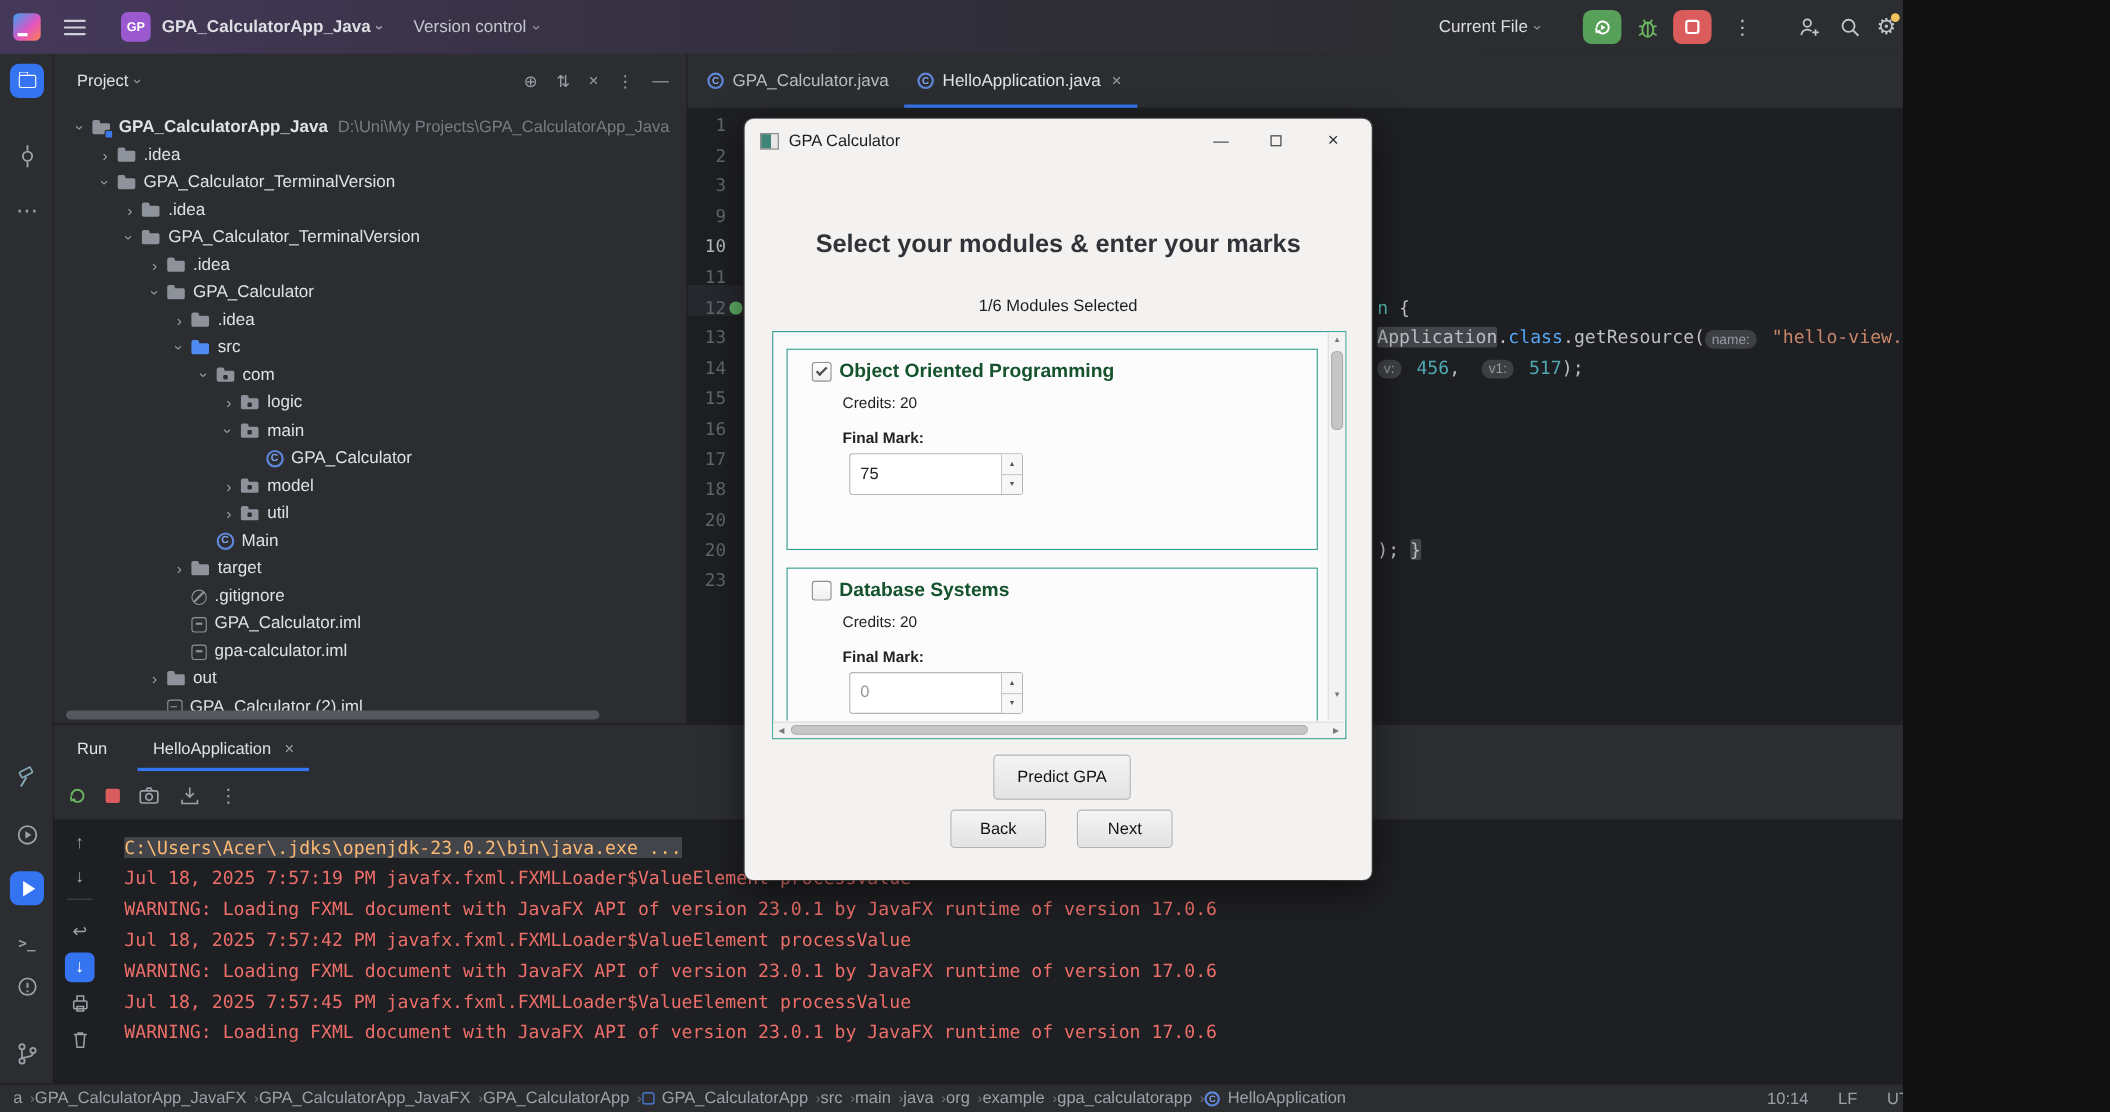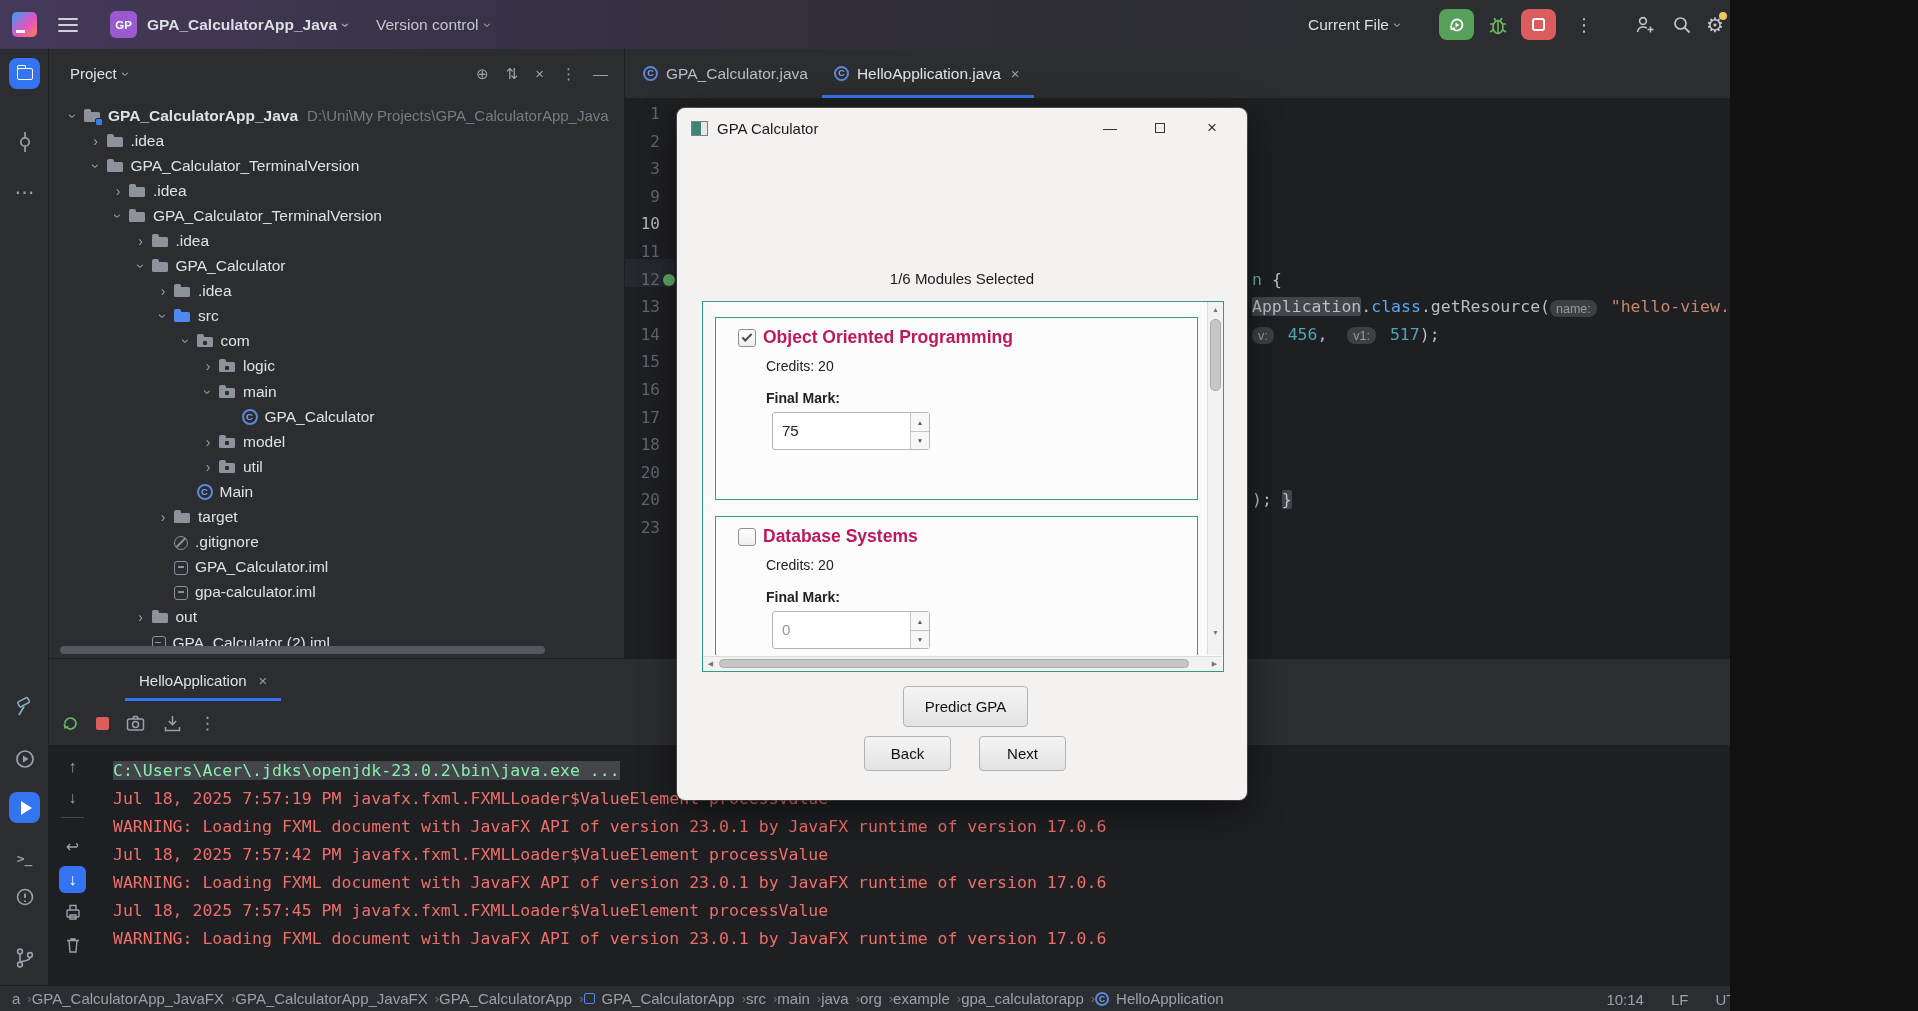--- a/index.html
+++ b/index.html
@@ -621,6 +621,7 @@
         </span>
       <span class="dlg-winbtn" style="left:512px;font-size:17px;">×</span>
     </div>
+    <div id="dlg-heading">Select your modules &amp; enter your marks</div>
     <div id="dlg-subtitle">1/6 Modules Selected</div>
 
     <div id="scrollpane">

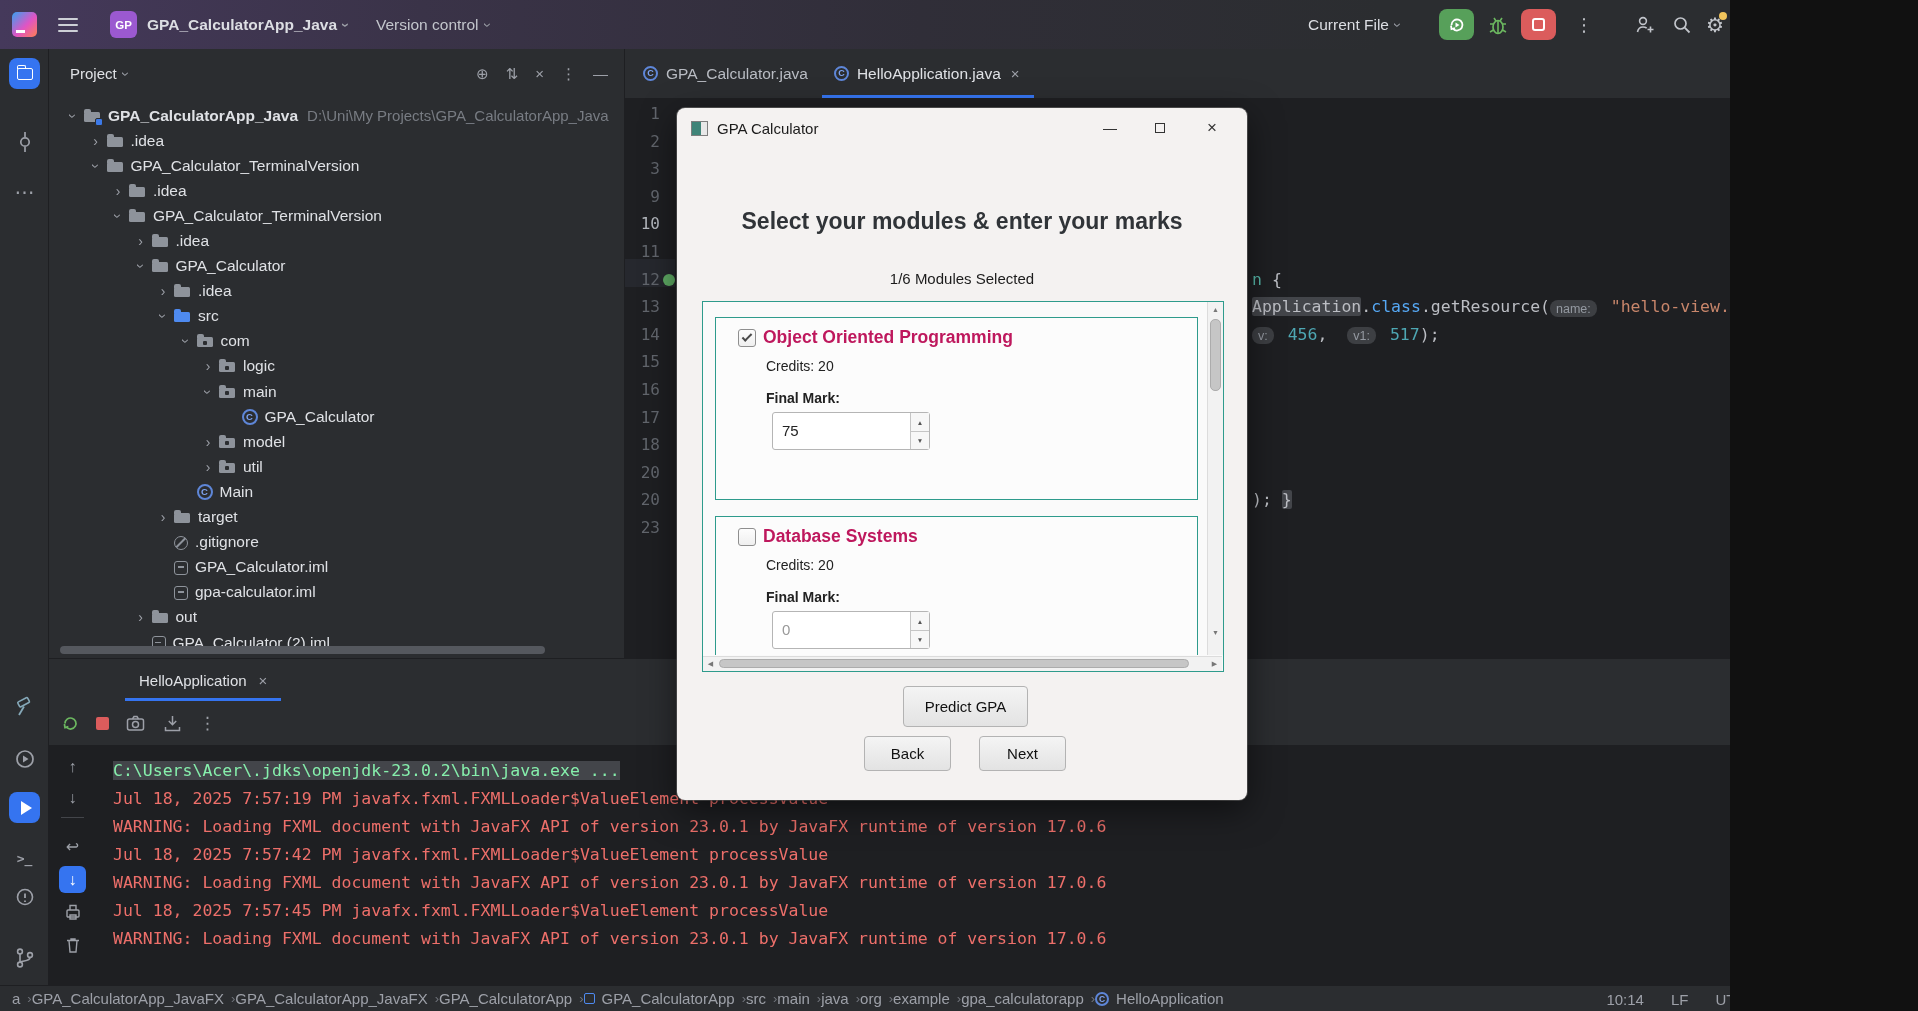--- a/index.html
+++ b/index.html
@@ -135,7 +135,7 @@
   .mc-check{position:absolute;left:22px;top:11px;width:18px;height:18px;border:1px solid #8F8F8F;border-radius:3px;
     background:linear-gradient(#FDFDFD,#EFEFEF);}
   .mc-check i{position:absolute;left:3px;top:3.5px;width:10px;height:5px;border-left:2.4px solid #4A4A4A;border-bottom:2.4px solid #4A4A4A;transform:rotate(-45deg);}
-  .mc-name{position:absolute;left:47px;top:9px;font-size:17.5px;font-weight:bold;color:#be185d;}
+  .mc-name{position:absolute;left:47px;top:9px;font-size:17.5px;font-weight:bold;color:#14532d;}
   .mc-credits{position:absolute;left:50px;top:40px;font-size:14px;color:#222;}
   .mc-fml{position:absolute;left:50px;top:72px;font-size:14px;font-weight:bold;color:#222;}
   .spinner{position:absolute;left:56px;top:94px;width:158px;height:38px;background:#fff;border:1px solid #B5B5B5;border-radius:3px;}

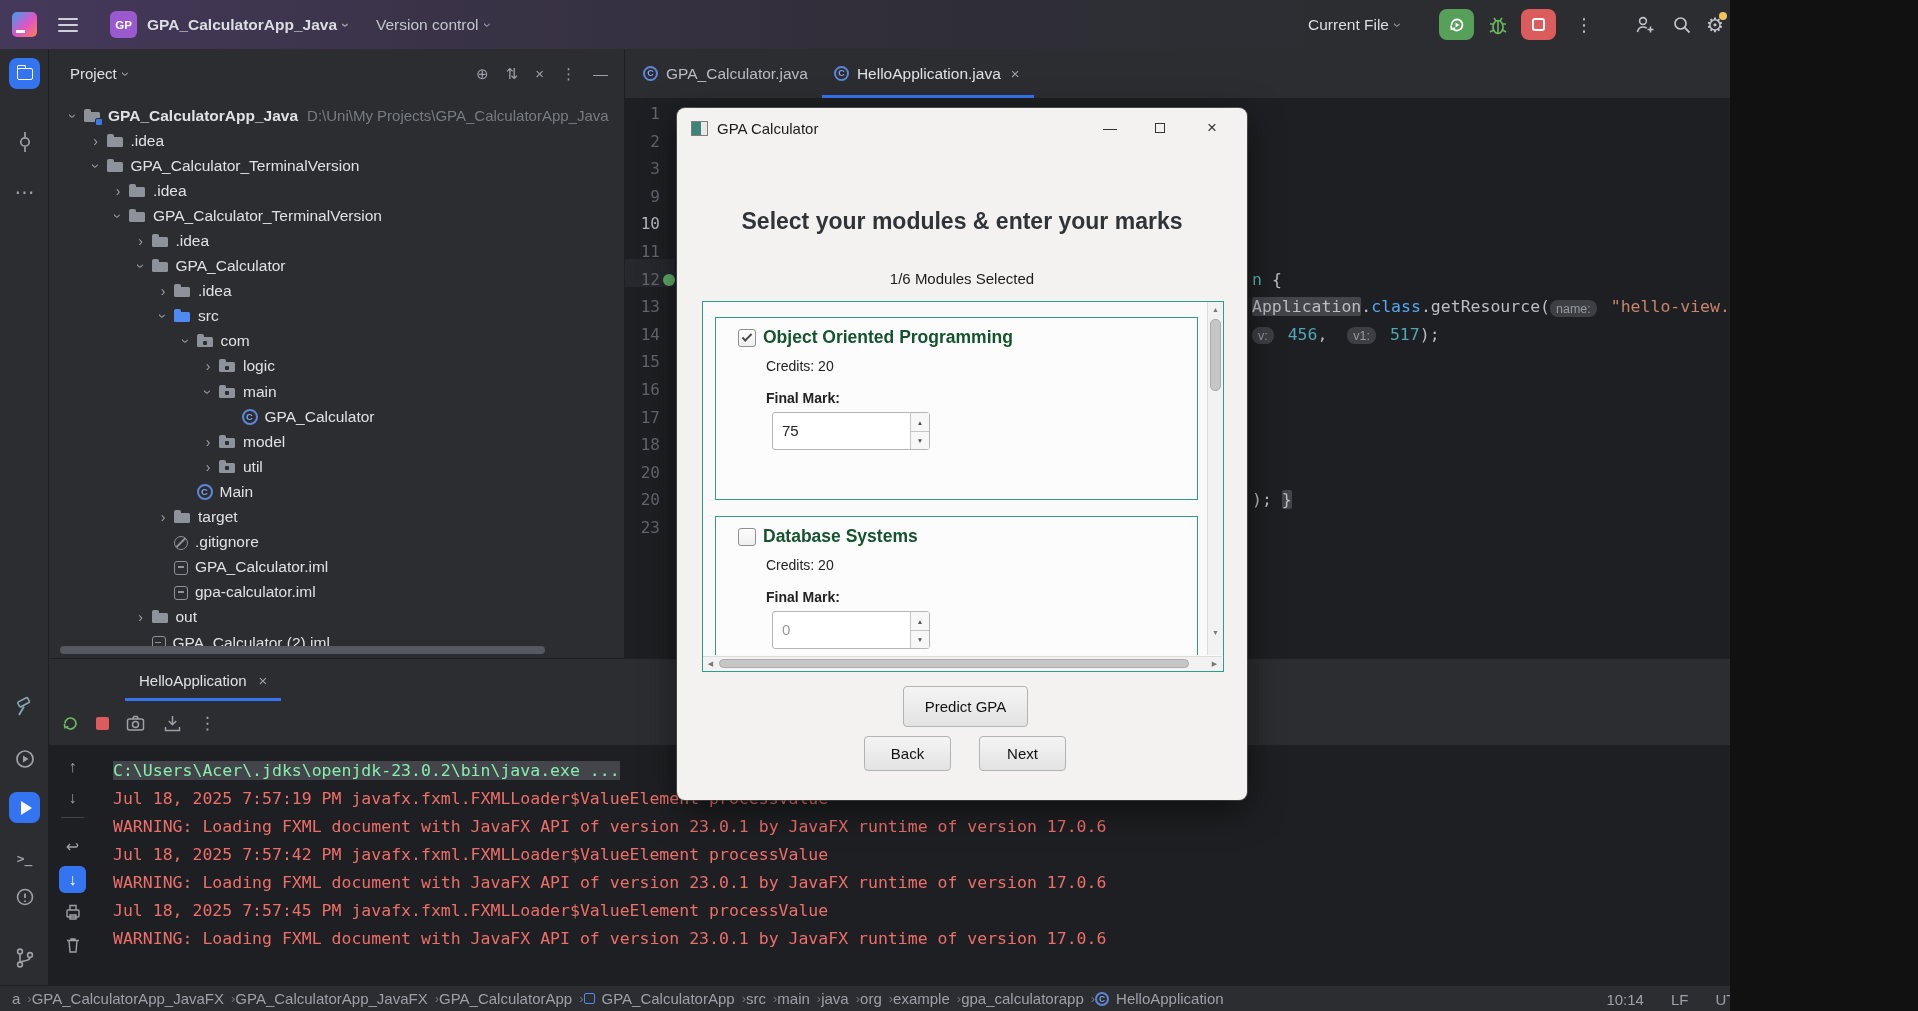--- a/index.html
+++ b/index.html
@@ -486,6 +486,9 @@
   </div>
 
   <div id="run-panel" class="abs">
+    <div id="run-header">
+      <span id="run-label">Run</span>
+    </div>
     <div id="run-tab">
       <span>HelloApplication</span>
       <span class="tab-close">×</span>

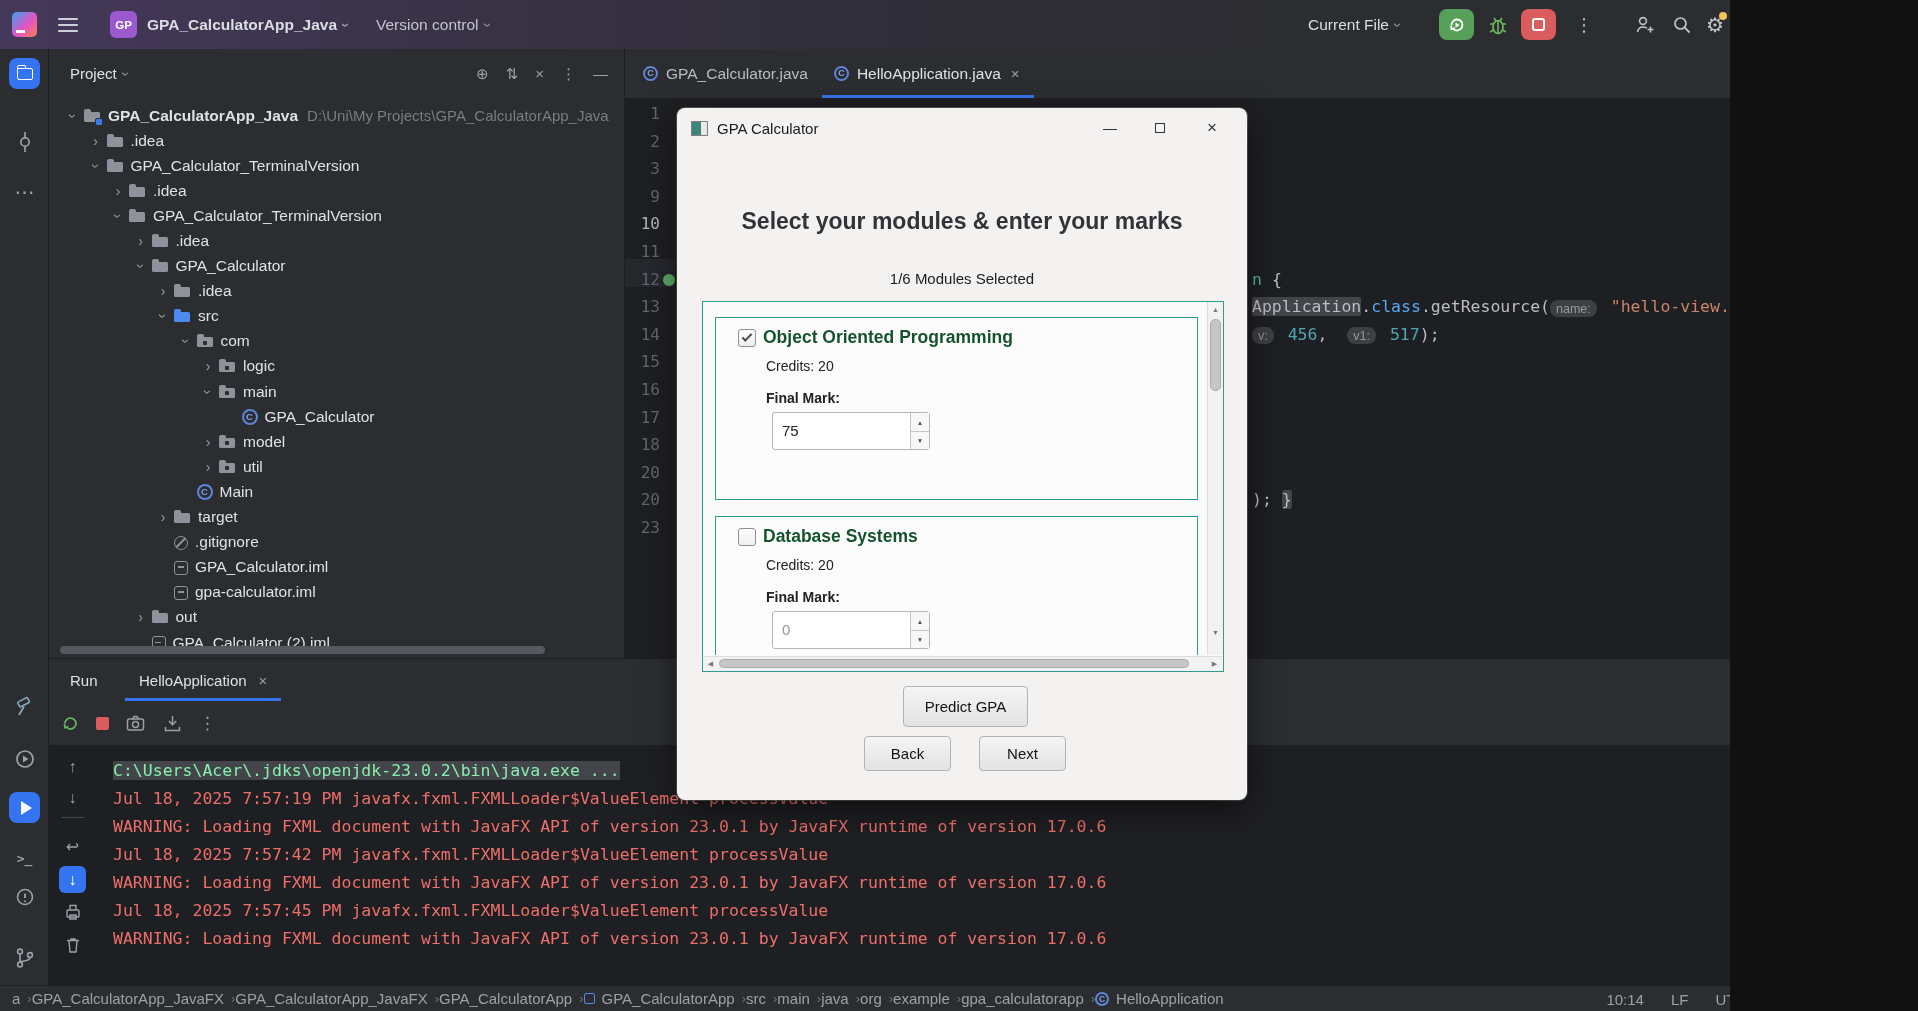--- a/index.html
+++ b/index.html
@@ -104,7 +104,7 @@
   #console{position:absolute;left:0;top:86px;width:100%;height:241px;background:#1E1F22;}
   .cline{position:absolute;left:64px;height:28px;line-height:28px;white-space:pre;
     font-family:"DejaVu Sans Mono","Liberation Mono",monospace;font-size:16.5px;}
-  .cline.path span{background:#43454A;color:#86efac;text-align:center;}
+  .cline.path span{background:#43454A;color:#fdba74;text-align:center;}
   .cline.red{color:#ED6F6A;}
   .vtool{position:absolute;left:10px;width:27px;height:27px;display:flex;align-items:center;justify-content:center;color:#9DA0A8;font-size:16px;}
   .vtool.blue{background:#3574F0;border-radius:6px;color:#fff;}

